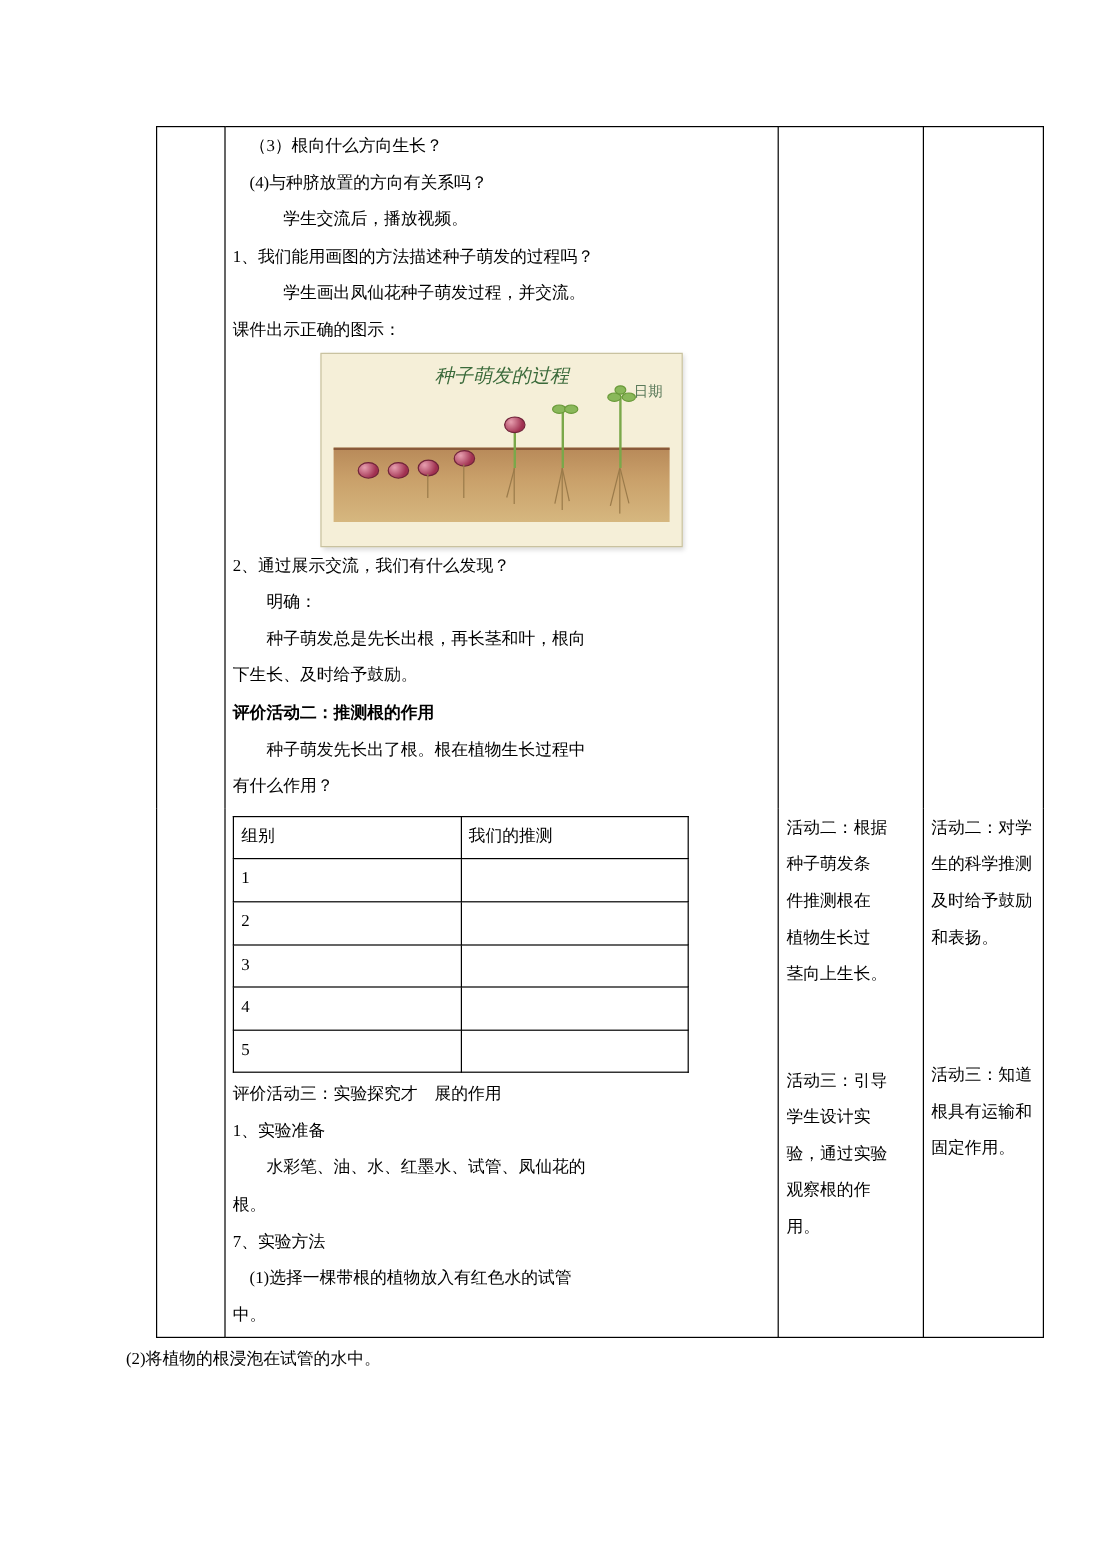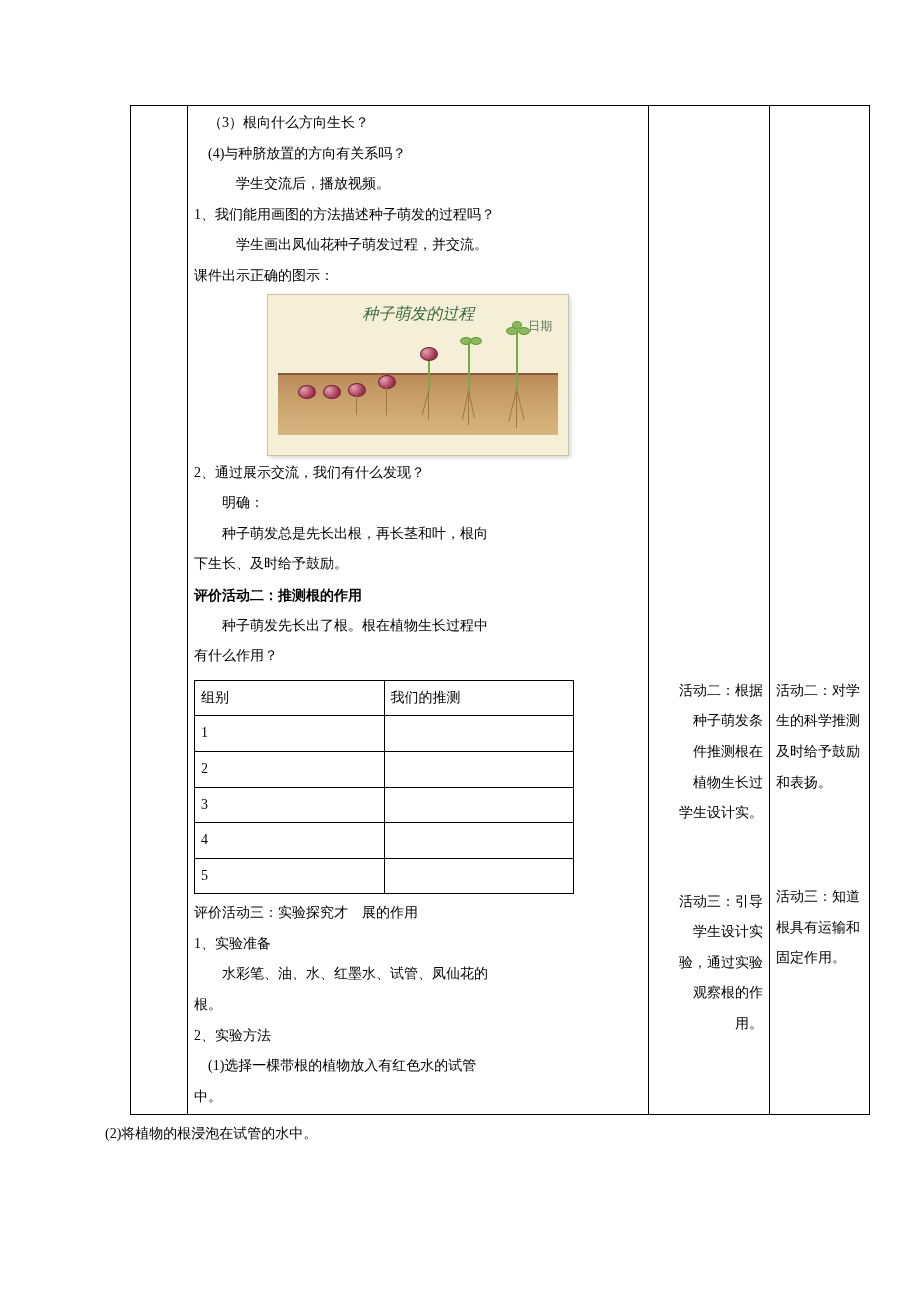--- a/index.html
+++ b/index.html
@@ -55,7 +55,7 @@
   .indent1 { padding-left: 1em; }
   .indent2 { padding-left: 2em; }
   .indent3 { padding-left: 3em; font-family: Liberation Mono, monospace; }
-  .bold { font-family: Liberation Sans, sans-serif; font-weight: bold; }
+  .bold { font-family: Liberation Mono, monospace; font-weight: bold; }
   
   .illus-wrap {
     display: flex;

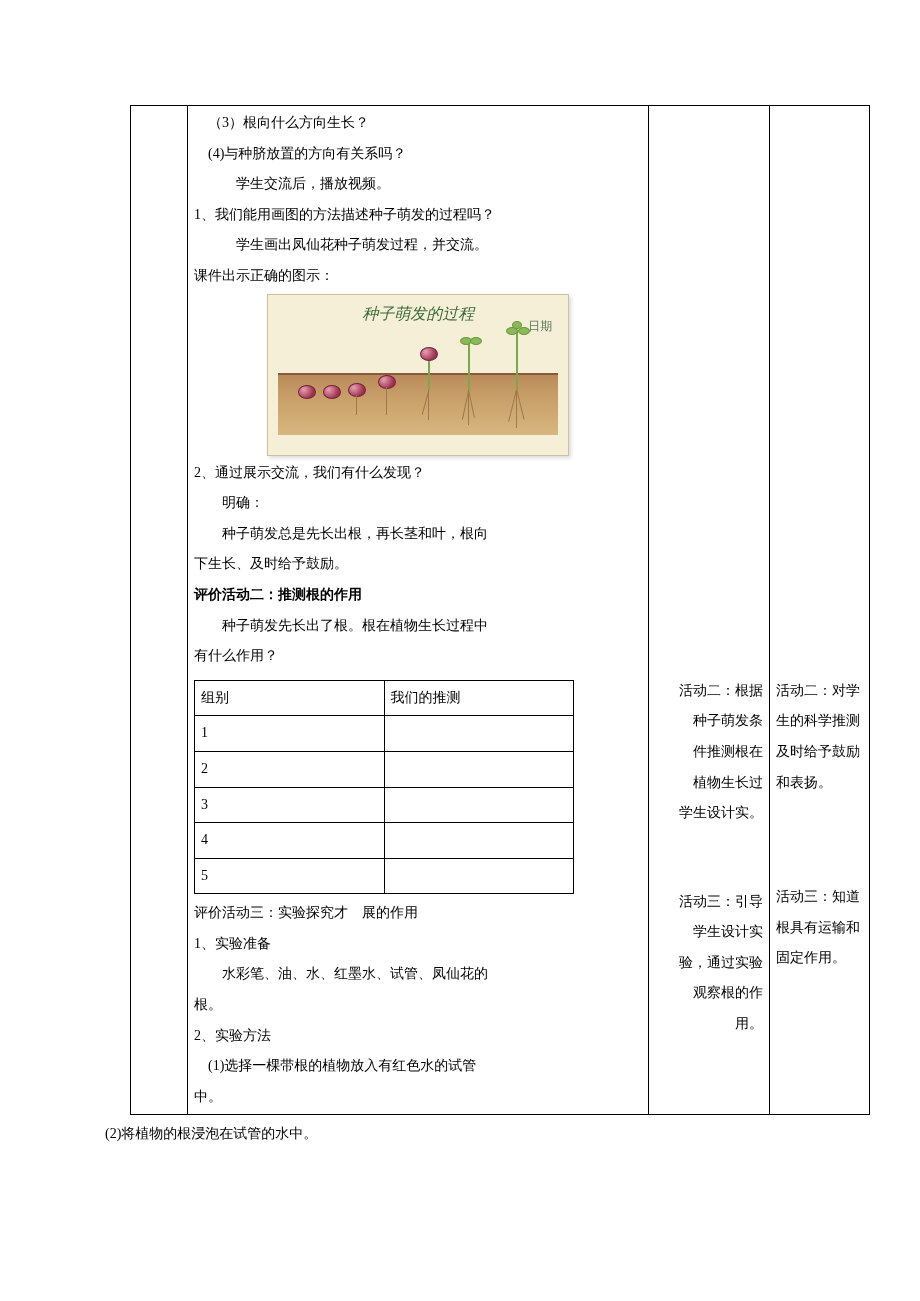--- a/index.html
+++ b/index.html
@@ -33,7 +33,7 @@
   }
   .col-left { width: 60px; }
   .col-mid { width: 466px; }
-  .col-r1 { width: 126px; text-align: right; }
+  .col-r1 { width: 126px; }
   .col-r2 { width: 104px; }
   .row1 .col-mid,
   .row1 .col-r1,

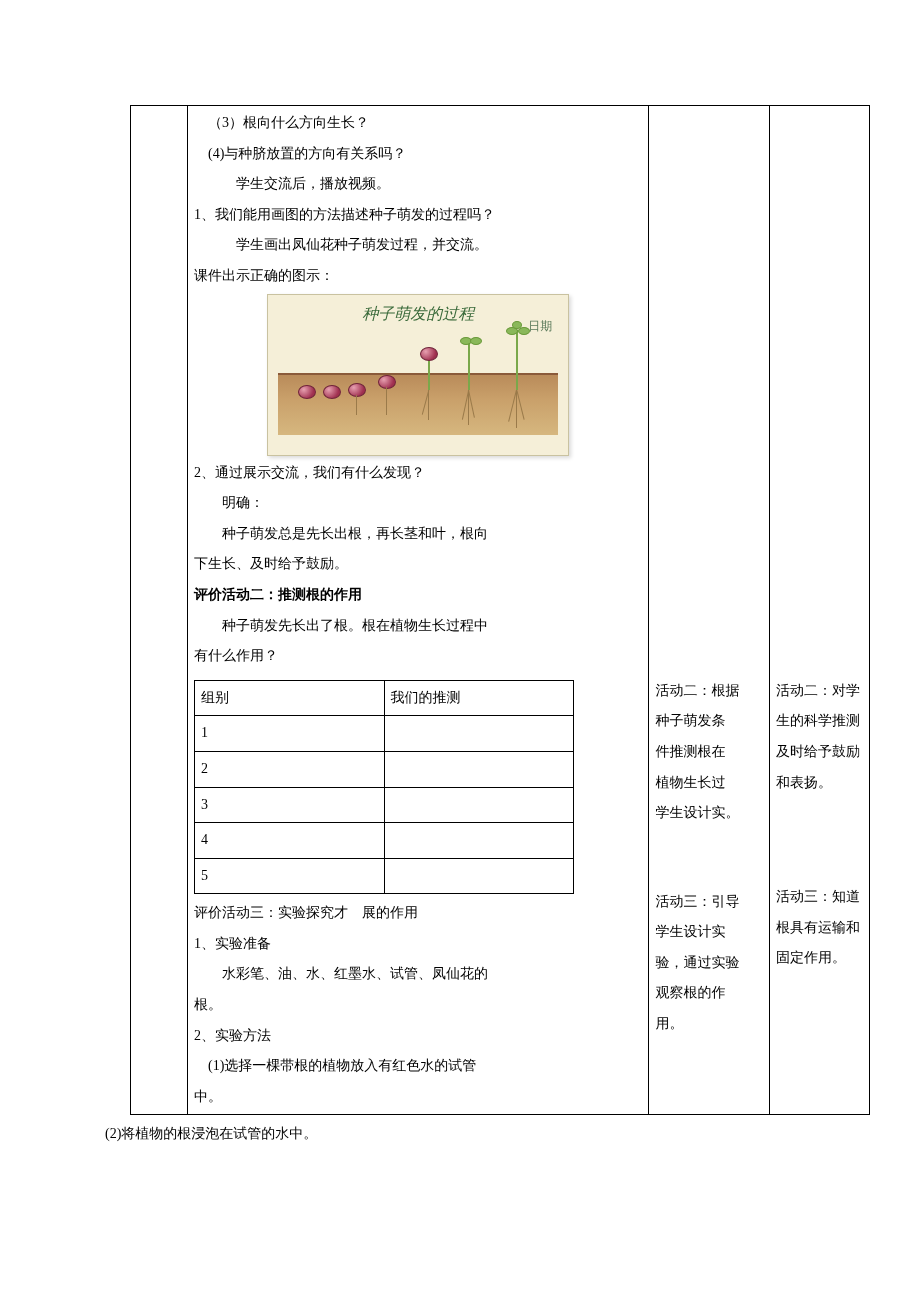--- a/index.html
+++ b/index.html
@@ -254,7 +254,7 @@
           <div class="p">种子萌发条</div>
           <div class="p">件推测根在</div>
           <div class="p">植物生长过</div>
-          <div class="p">学生设计实。</div>
+          <div class="p">茎向上生长。</div>
           <div style="height:54px"></div>
           <div class="p">活动三：引导</div>
           <div class="p">学生设计实</div>

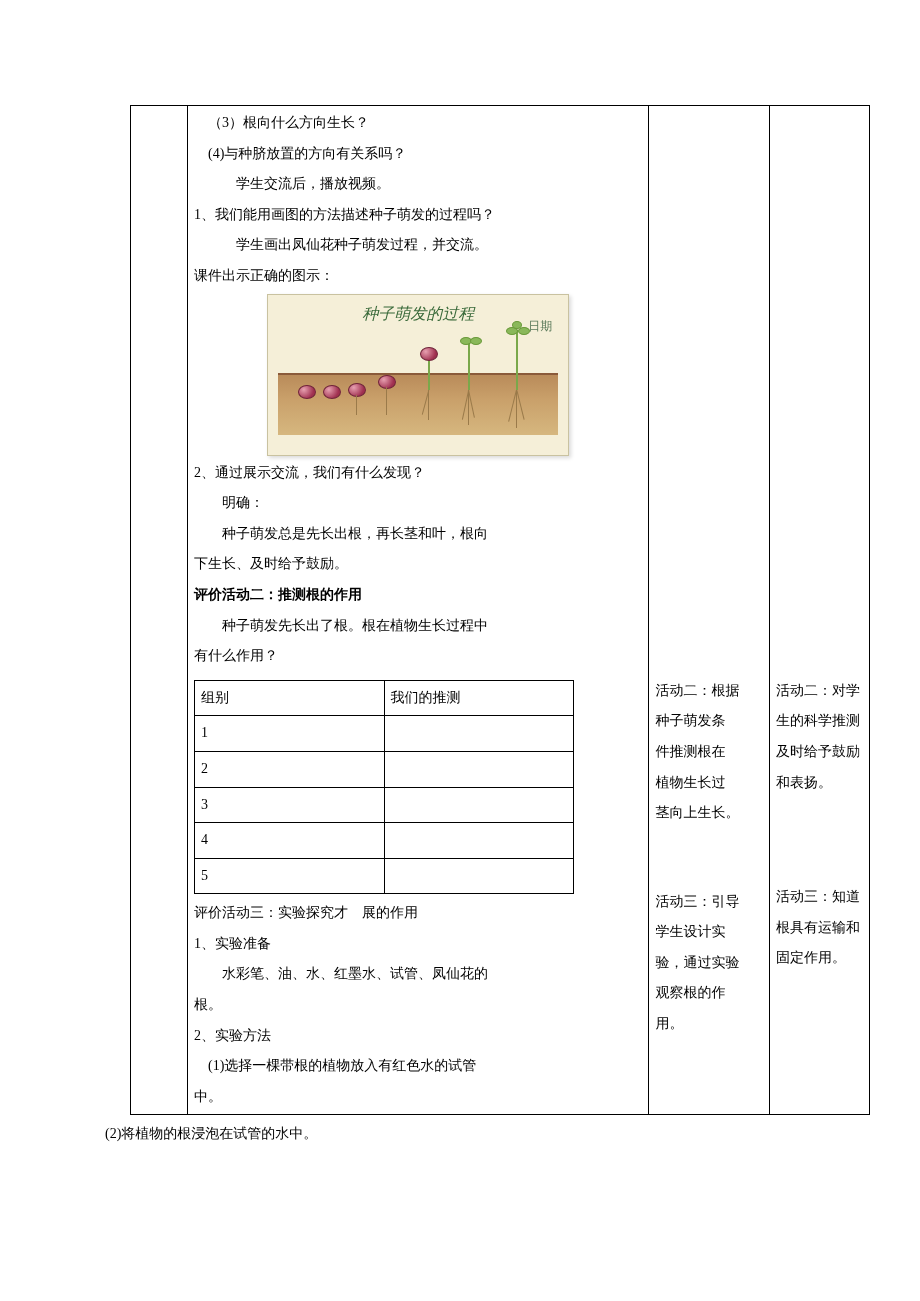--- a/index.html
+++ b/index.html
@@ -245,7 +245,7 @@
           <div class="p">1、实验准备</div>
           <div class="p indent2">水彩笔、油、水、红墨水、试管、凤仙花的</div>
           <div class="p">根。</div>
-          <div class="p">2、实验方法</div>
+          <div class="p">7、实验方法</div>
           <div class="p indent1">(1)选择一棵带根的植物放入有红色水的试管</div>
           <div class="p">中。</div>
         </td>

